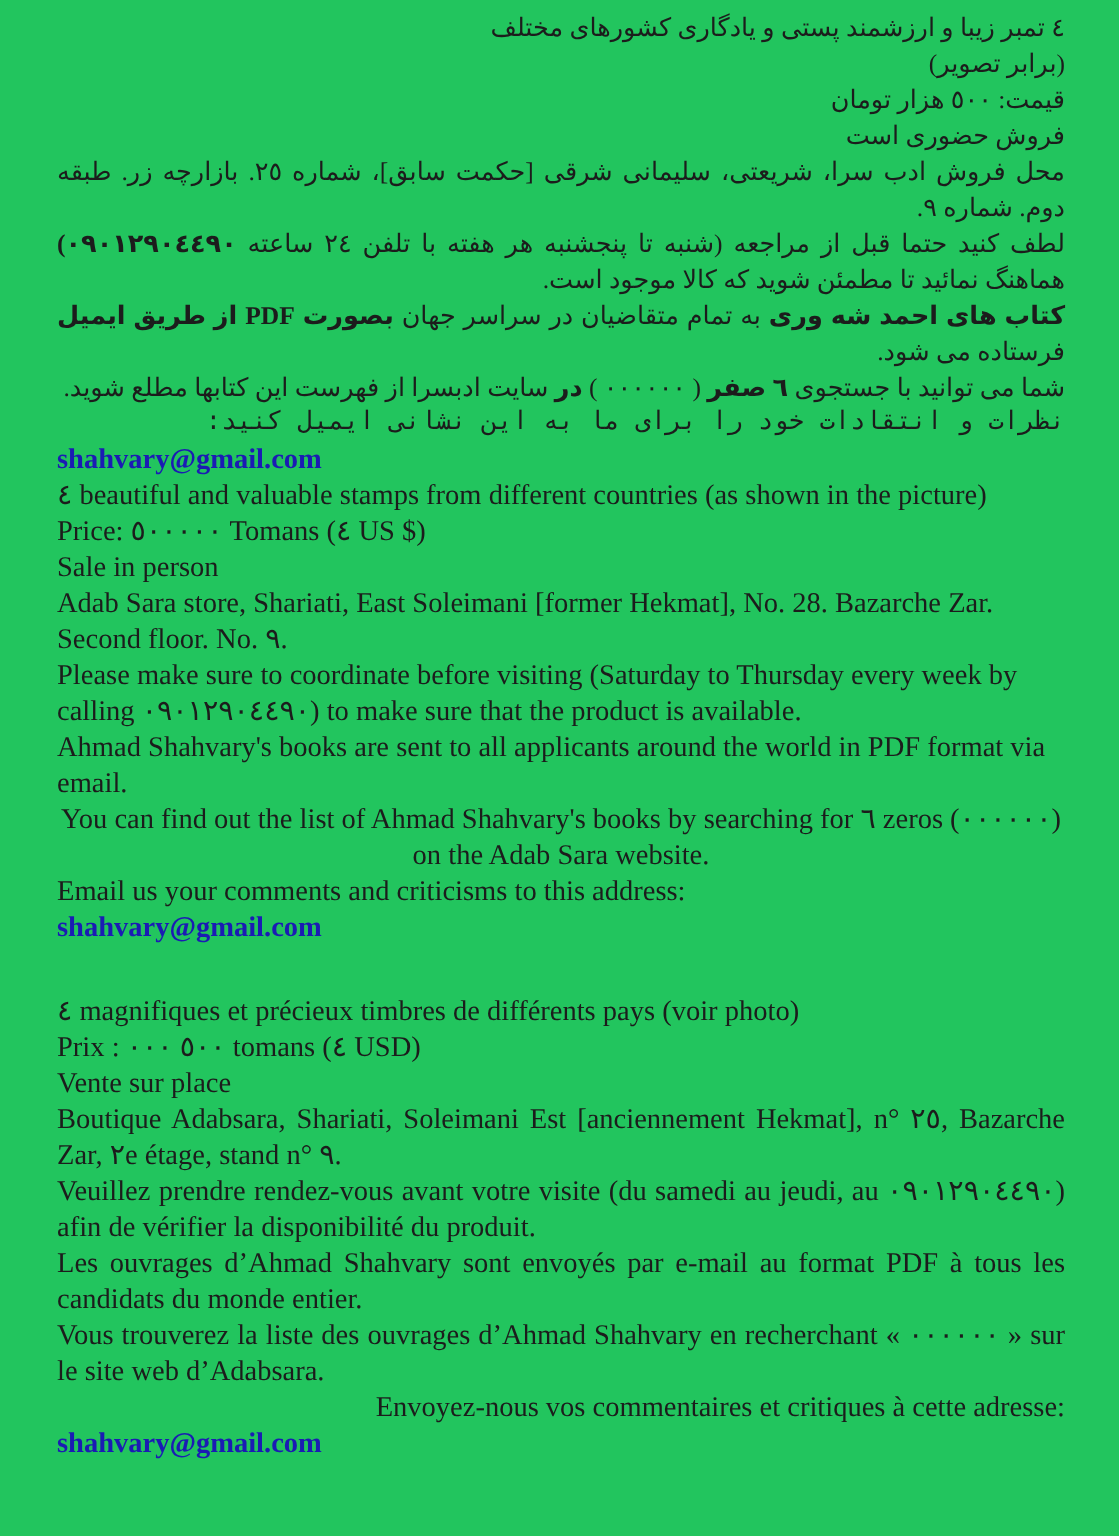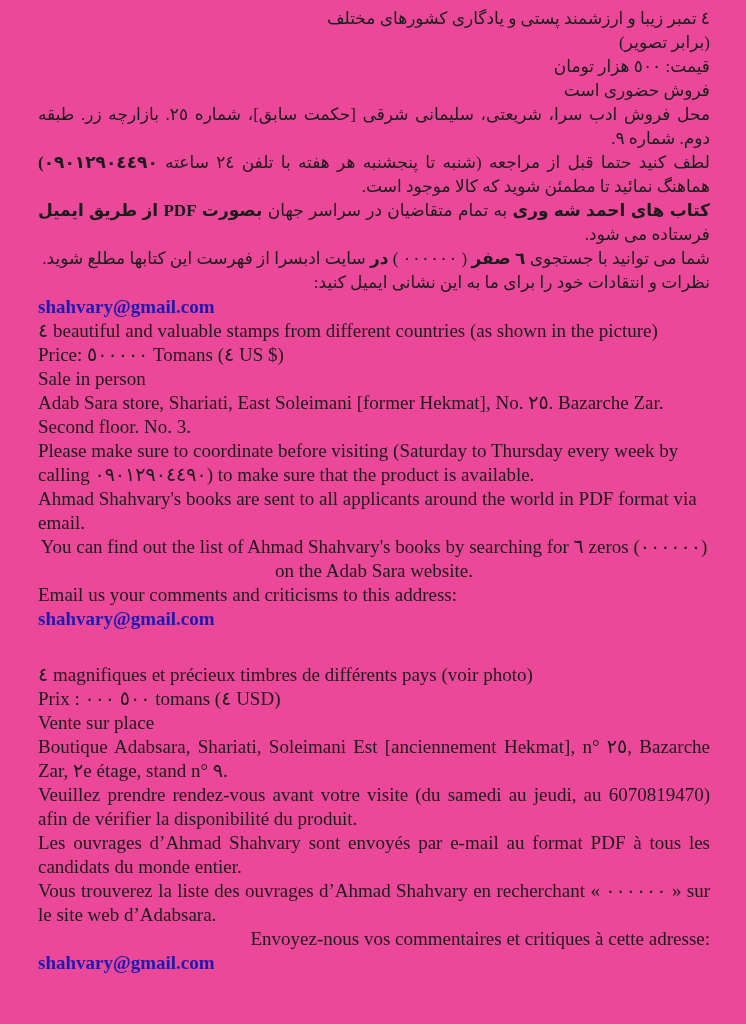--- a/index.html
+++ b/index.html
@@ -21,7 +21,7 @@
     font-size: 19px;
     line-height: 24px;
     color: #1c1c1c;
-    background: #ec4899;
+    background: #22c55e;
   }
   p.para {
     margin: 0;

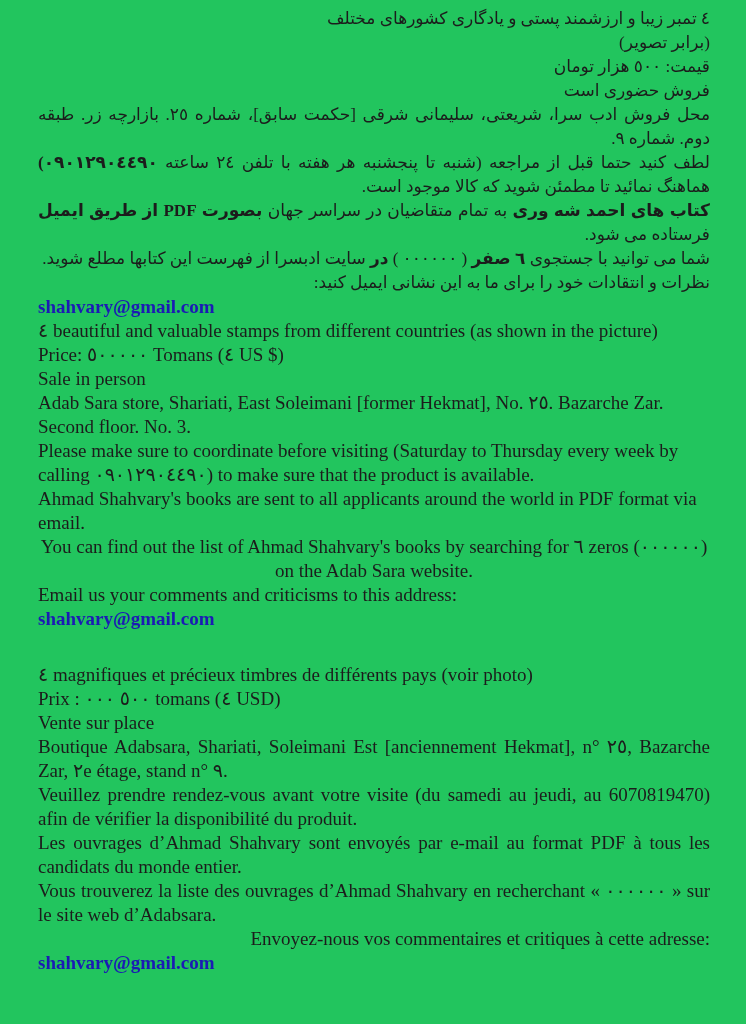--- a/index.html
+++ b/index.html
@@ -53,7 +53,7 @@
       <p class="para rtl" dir="rtl" style="text-align: justify;"><span>لطف کنید حتما قبل از مراجعه (شنبه تا پنجشنبه هر هفته با تلفن ٢٤ ساعته </span><span class="seg-bold">٠٩٠١٢٩٠٤٤٩٠)</span><span> هماهنگ نمائید تا مطمئن شوید که کالا موجود است.</span></p>
       <p class="para rtl" dir="rtl" style="text-align: justify;"><span class="seg-bold">کتاب های احمد شه وری</span><span> به تمام متقاضیان در سراسر جهان </span><span class="seg-bold">بصورت PDF  از طریق ایمیل</span><span> فرستاده می شود.</span></p>
       <p class="para rtl" dir="rtl" style="text-align: justify;"><span>شما می توانید با جستجوی </span><span class="seg-bold">٦ صفر</span><span> ( ٠٠٠٠٠٠ ) </span><span class="seg-bold">در</span><span> سایت ادبسرا از فهرست این کتابها مطلع شوید.</span></p>
-      <p class="para rtl" dir="rtl" style="text-align: right;"><span>نظرات و انتقادات خود را برای ما به این نشانی ایمیل کنید:</span></p>
+      <p class="para rtl" dir="rtl" style="text-align: right; font-family: Liberation Mono, monospace;"><span>نظرات و انتقادات خود را برای ما به این نشانی ایمیل کنید:</span></p>
       <p class="para" dir="ltr" style="text-align: left;"><span class="seg-bold email-link" style="color: rgb(27, 27, 180);">shahvary@gmail.com</span></p>
       <p class="para" dir="ltr" style="text-align: left;"><span>٤ beautiful and valuable stamps from different countries (as shown in the picture)</span></p>
       <p class="para" dir="ltr" style="text-align: left;"><span>Price: ٥٠٠٠٠٠ Tomans (٤ US $)</span></p>

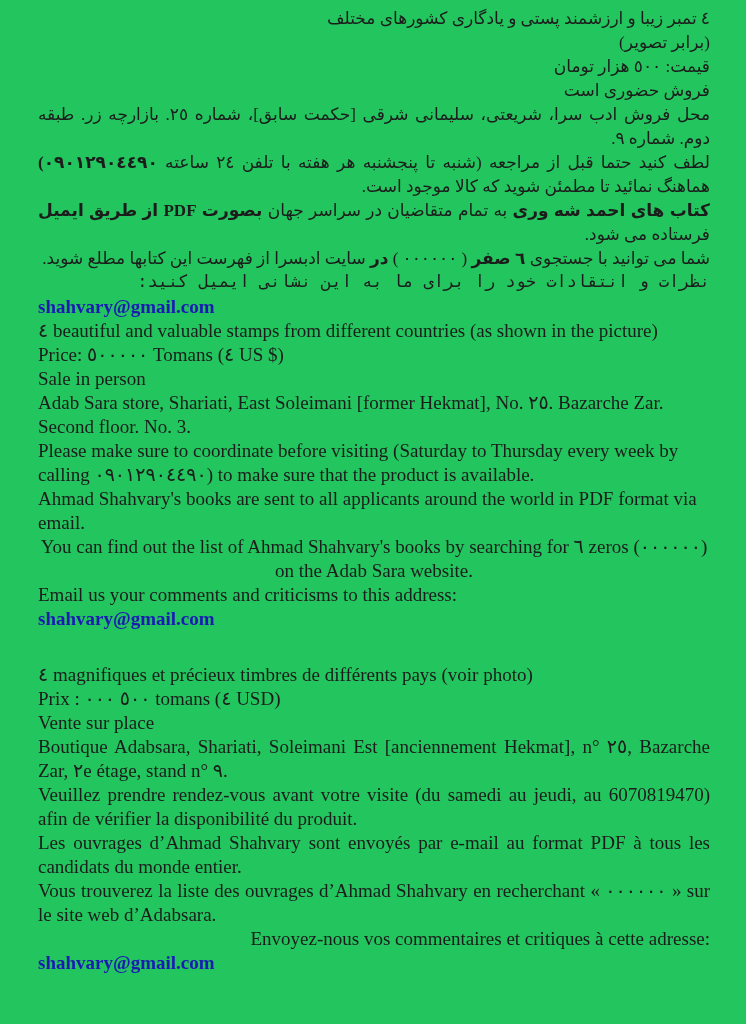--- a/index.html
+++ b/index.html
@@ -58,7 +58,7 @@
       <p class="para" dir="ltr" style="text-align: left;"><span>٤ beautiful and valuable stamps from different countries (as shown in the picture)</span></p>
       <p class="para" dir="ltr" style="text-align: left;"><span>Price: ٥٠٠٠٠٠ Tomans (٤ US $)</span></p>
       <p class="para" dir="ltr" style="text-align: left;"><span>Sale in person</span></p>
-      <p class="para" dir="ltr" style="text-align: left;"><span>Adab Sara store, Shariati, East Soleimani [former Hekmat], No. ٢٥. Bazarche Zar. Second floor. No. 3.</span></p>
+      <p class="para" dir="ltr" style="text-align: left;"><span>Adab Sara store, Shariati, East Soleimani [former Hekmat], No. 28. Bazarche Zar. Second floor. No. ٩.</span></p>
       <p class="para" dir="ltr" style="text-align: left;"><span>Please make sure to coordinate before visiting (Saturday to Thursday every week by calling ٠٩٠١٢٩٠٤٤٩٠) to make sure that the product is available.</span></p>
       <p class="para" dir="ltr" style="text-align: left;"><span>Ahmad Shahvary's books are sent to all applicants around the world in PDF format via email.</span></p>
       <p class="para" dir="ltr" style="text-align: center;"><span>You can find out the list of Ahmad Shahvary's books by searching for ٦ zeros (٠٠٠٠٠٠) on the Adab Sara website.</span></p>

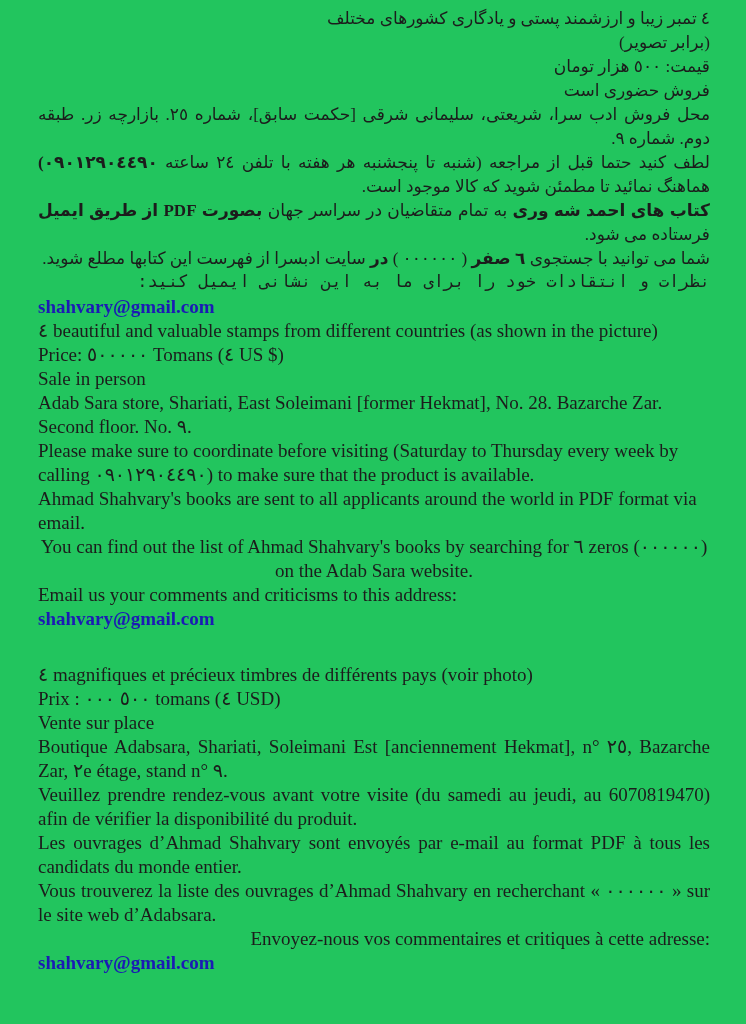--- a/index.html
+++ b/index.html
@@ -68,7 +68,7 @@
       <p class="para" dir="ltr" style="text-align: left;"><span>Prix : ٥٠٠ ٠٠٠ tomans (٤ USD)</span></p>
       <p class="para" dir="ltr" style="text-align: left;"><span>Vente sur place</span></p>
       <p class="para" dir="ltr" style="text-align: justify;"><span>Boutique Adabsara, Shariati, Soleimani Est [anciennement Hekmat], n° ٢٥, Bazarche Zar, ٢e étage, stand n° ٩.</span></p>
-      <p class="para" dir="ltr" style="text-align: justify;"><span>Veuillez prendre rendez-vous avant votre visite (du samedi au jeudi, au 6070819470) afin de vérifier la disponibilité du produit.</span></p>
+      <p class="para" dir="ltr" style="text-align: justify;"><span>Veuillez prendre rendez-vous avant votre visite (du samedi au jeudi, au ٠٩٠١٢٩٠٤٤٩٠) afin de vérifier la disponibilité du produit.</span></p>
       <p class="para" dir="ltr" style="text-align: justify;"><span>Les ouvrages d’Ahmad Shahvary sont envoyés par e-mail au format PDF à tous les candidats du monde entier.</span></p>
       <p class="para" dir="ltr" style="text-align: justify;"><span>Vous trouverez la liste des ouvrages d’Ahmad Shahvary en recherchant « ٠٠٠٠٠٠ » sur le site web d’Adabsara.</span></p>
       <p class="para" dir="ltr" style="text-align: right;"><span>Envoyez-nous vos commentaires et critiques à cette adresse:</span></p>

